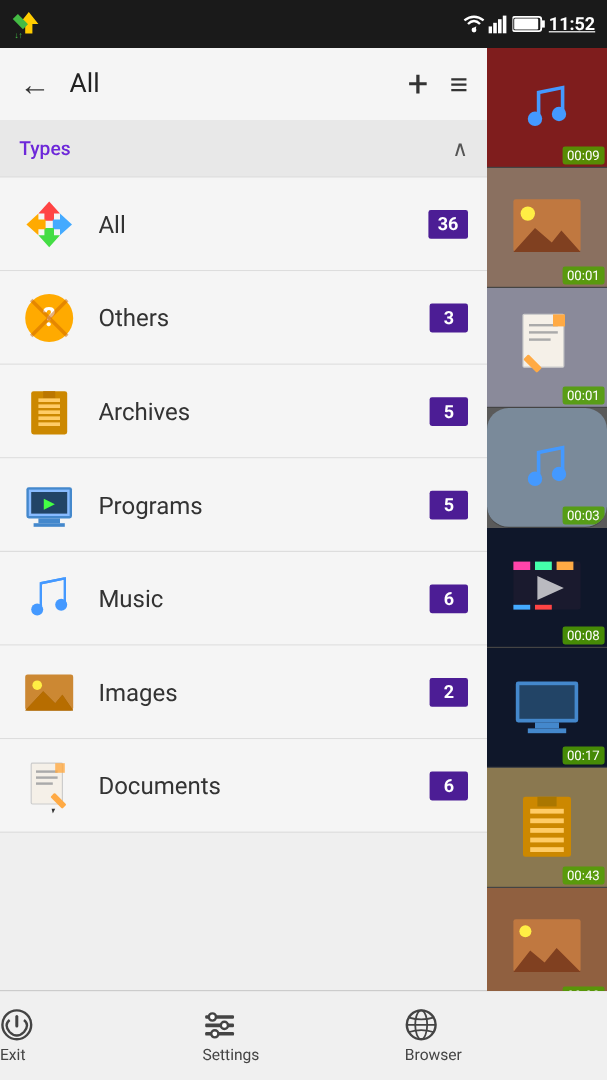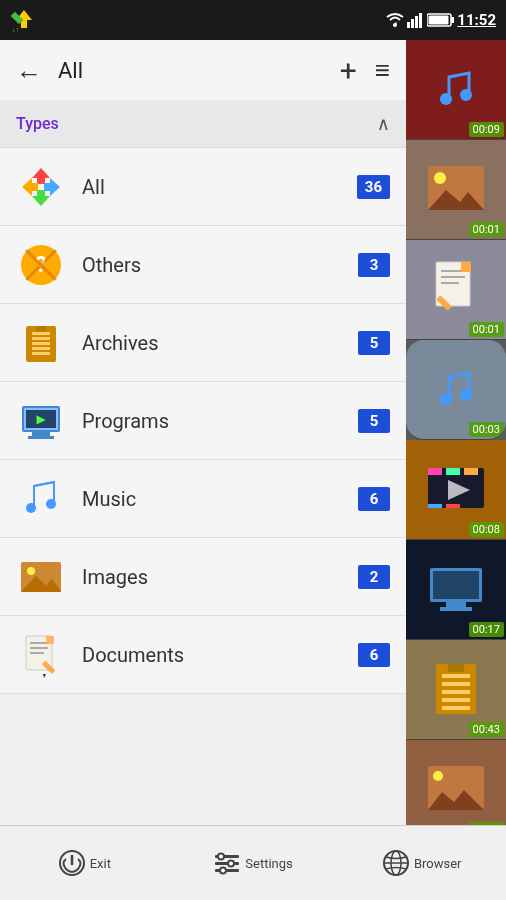--- a/index.html
+++ b/index.html
@@ -123,7 +123,7 @@
       margin-left: 16px;
     }
     .type-count {
-      background: #1d4ed8;
+      background: #4c1d95;
       color: white;
       font-size: 15px;
       font-weight: bold;

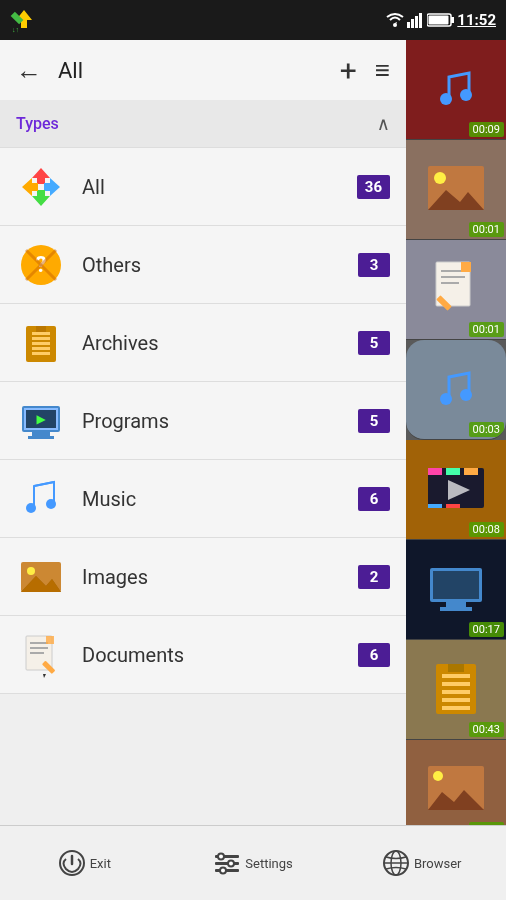--- a/index.html
+++ b/index.html
@@ -393,7 +393,7 @@
     <span class="thumb-time">00:03</span>
   </div>
 
-  <div class="thumb-item" style="background:#a16207;text-align:center;">
+  <div class="thumb-item" style="background:#0f172a;text-align:center;">
     <svg width="60" height="55" viewBox="0 0 60 55">
       <rect x="2" y="6" width="56" height="40" rx="2" fill="#1a1a2e"></rect>
       <rect x="2" y="6" width="14" height="7" fill="#ff44aa"></rect>

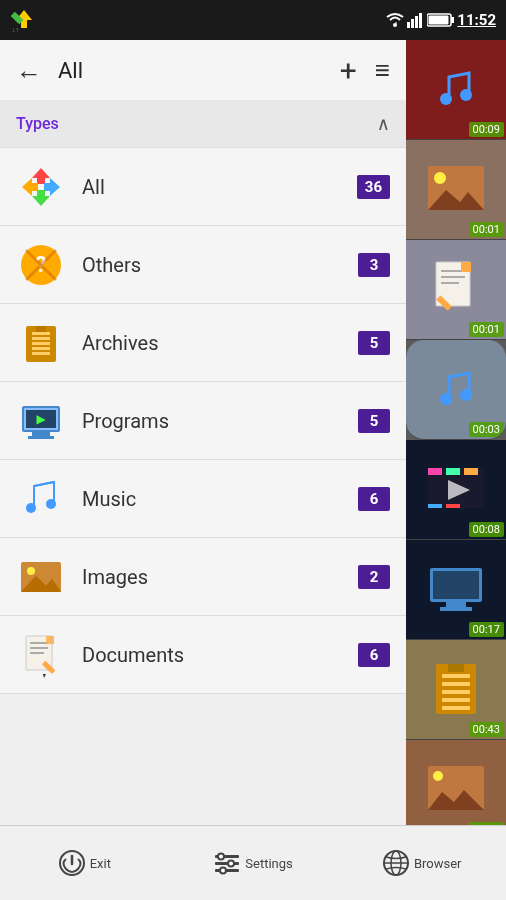--- a/index.html
+++ b/index.html
@@ -179,8 +179,8 @@
     .nav-item {
       flex: 1;
       display: flex;
-      flex-direction: row;
-      align-items: center;
+      flex-direction: column;
+      align-items: flex-start;
       justify-content: center;
       gap: 4px;
       cursor: pointer;

